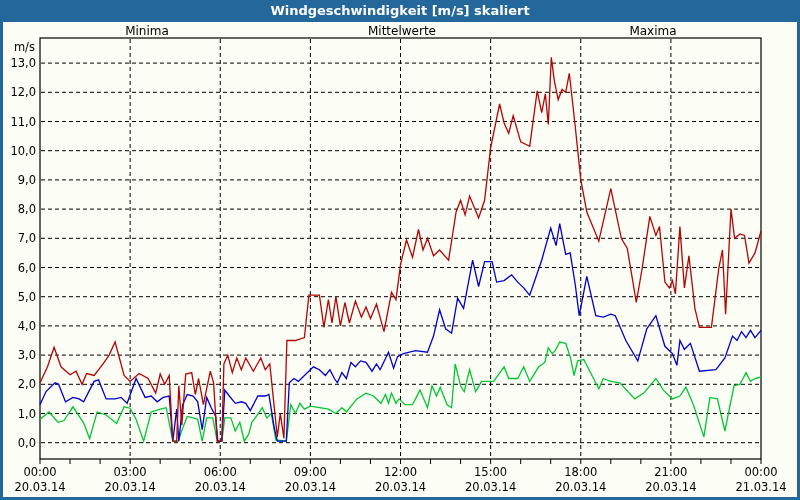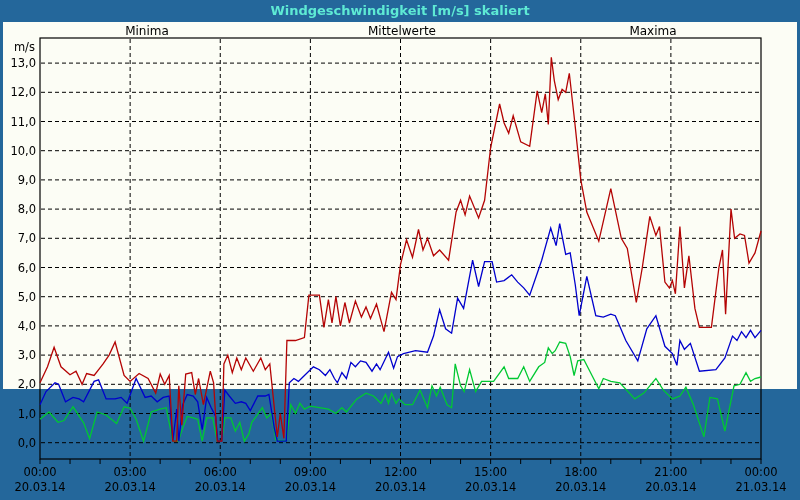--- a/index.html
+++ b/index.html
@@ -4,7 +4,7 @@
 <style>
   html,body{margin:0;padding:0;}
   .window{position:relative;width:800px;height:500px;background:#24679b;font-family:"DejaVu Sans",sans-serif;overflow:hidden;}
-  .titlebar{position:absolute;left:0;top:0;width:800px;height:22px;background:#24679b;color:#5eead4;
+  .titlebar{position:absolute;left:0;top:0;width:800px;height:22px;background:#24679b;color:#ffffff;
             font-size:13px;font-weight:bold;text-align:center;line-height:22px;}
   .content{position:absolute;left:3px;top:22px;width:794px;height:367px;background:#fcfdf5;}
   svg text{font-family:"DejaVu Sans",sans-serif;fill:#000;}

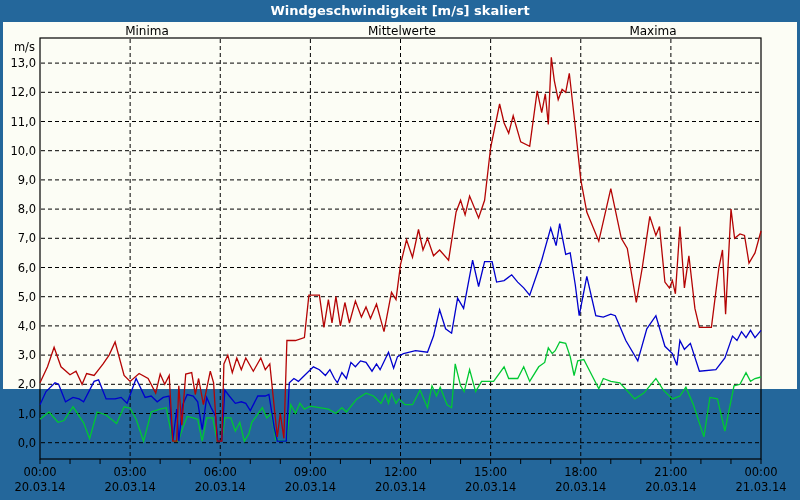--- a/index.html
+++ b/index.html
@@ -6,7 +6,7 @@
   .window{position:relative;width:800px;height:500px;background:#24679b;font-family:"DejaVu Sans",sans-serif;overflow:hidden;}
   .titlebar{position:absolute;left:0;top:0;width:800px;height:22px;background:#24679b;color:#ffffff;
             font-size:13px;font-weight:bold;text-align:center;line-height:22px;}
-  .content{position:absolute;left:3px;top:22px;width:794px;height:367px;background:#fcfdf5;}
+  .content{position:absolute;left:3px;top:22px;width:794px;height:475px;background:#fcfdf5;}
   svg text{font-family:"DejaVu Sans",sans-serif;fill:#000;}
   text.legend{font-size:12px;}
   text.unit{font-size:11.5px;}

